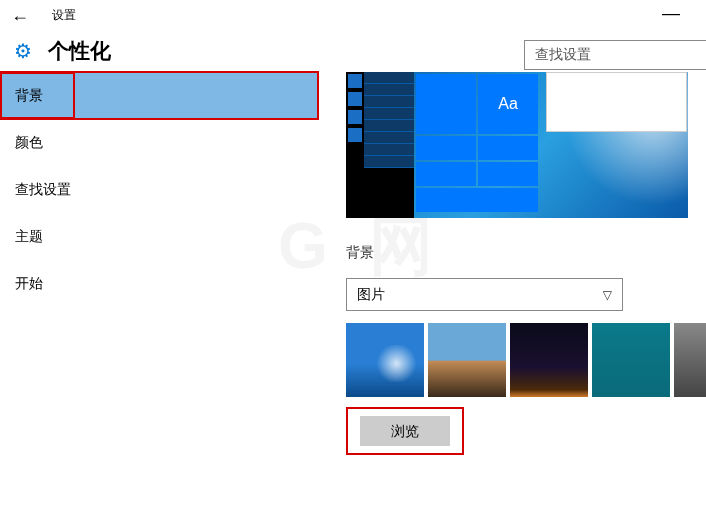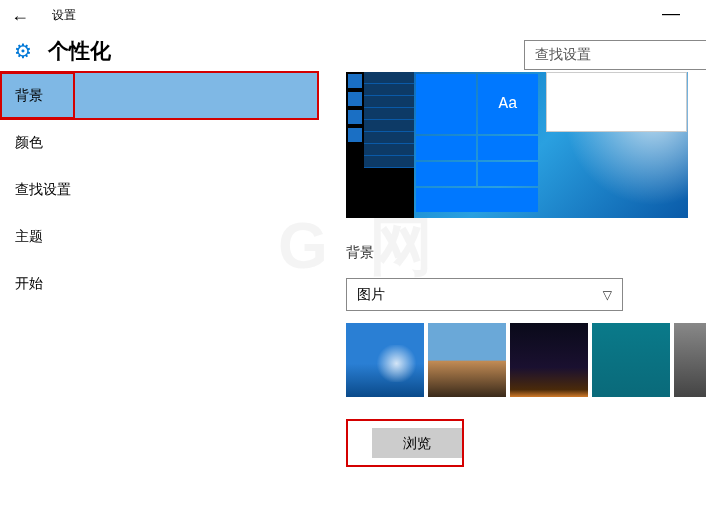--- a/index.html
+++ b/index.html
@@ -34,7 +34,7 @@
   .start-col { width:56px; background:#000; }
   .sc-row { height:12px; border-bottom:1px solid #0a5aa8; background:#0d3a66;}
   .tiles { flex:1; display:grid; grid-template-columns: 60px 60px; grid-template-rows: 60px 24px 24px 24px; gap:2px; padding:2px; }
-  .tile { background:#0078ff;font-family:Liberation Mono, monospace; }
+  .tile { background:#0078ff; }
   .tile.big { grid-column: 1 / 2; grid-row: 1 / 2; }
   .tile.aa { grid-column: 2 / 3; grid-row: 1 / 2; display:flex; align-items:center; justify-content:center; color:#fff; font-size:16px; }
   .tile.s1 { grid-column:1/2; grid-row:2/3;} .tile.s2{grid-column:2/3;grid-row:2/3;}

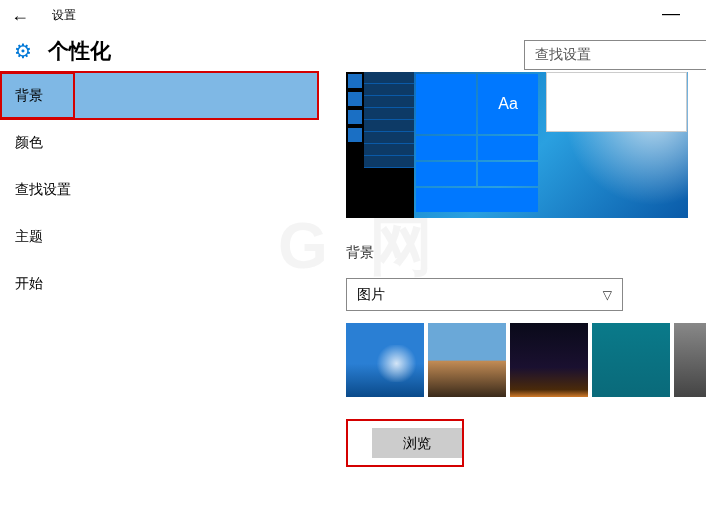--- a/index.html
+++ b/index.html
@@ -54,7 +54,7 @@
   .th4 { background: linear-gradient(180deg,#0a7a8a 0%, #0a6a7a 100%);}
   .th5 { background: linear-gradient(180deg,#888 0%, #444 100%);}
   
-  .browse-wrap { margin-top: 22px; width: 118px; height: 48px; border:2px solid #d40000; display:flex; align-items:center; justify-content:flex-end; }
+  .browse-wrap { margin-top: 10px; width: 118px; height: 48px; border:2px solid #d40000; display:flex; align-items:center; justify-content:center; }
   .browse-btn { width: 90px; height: 30px; background:#ccc; border:none; text-align:center; line-height:30px; cursor:pointer; font-size:14px; }
   
   .watermark { position:absolute; left:230px; top:203px; font-size:64px; font-weight:bold; color:rgba(128,128,128,0.09); letter-spacing:2px; pointer-events:none; user-select:none;margin-left:48px; }

